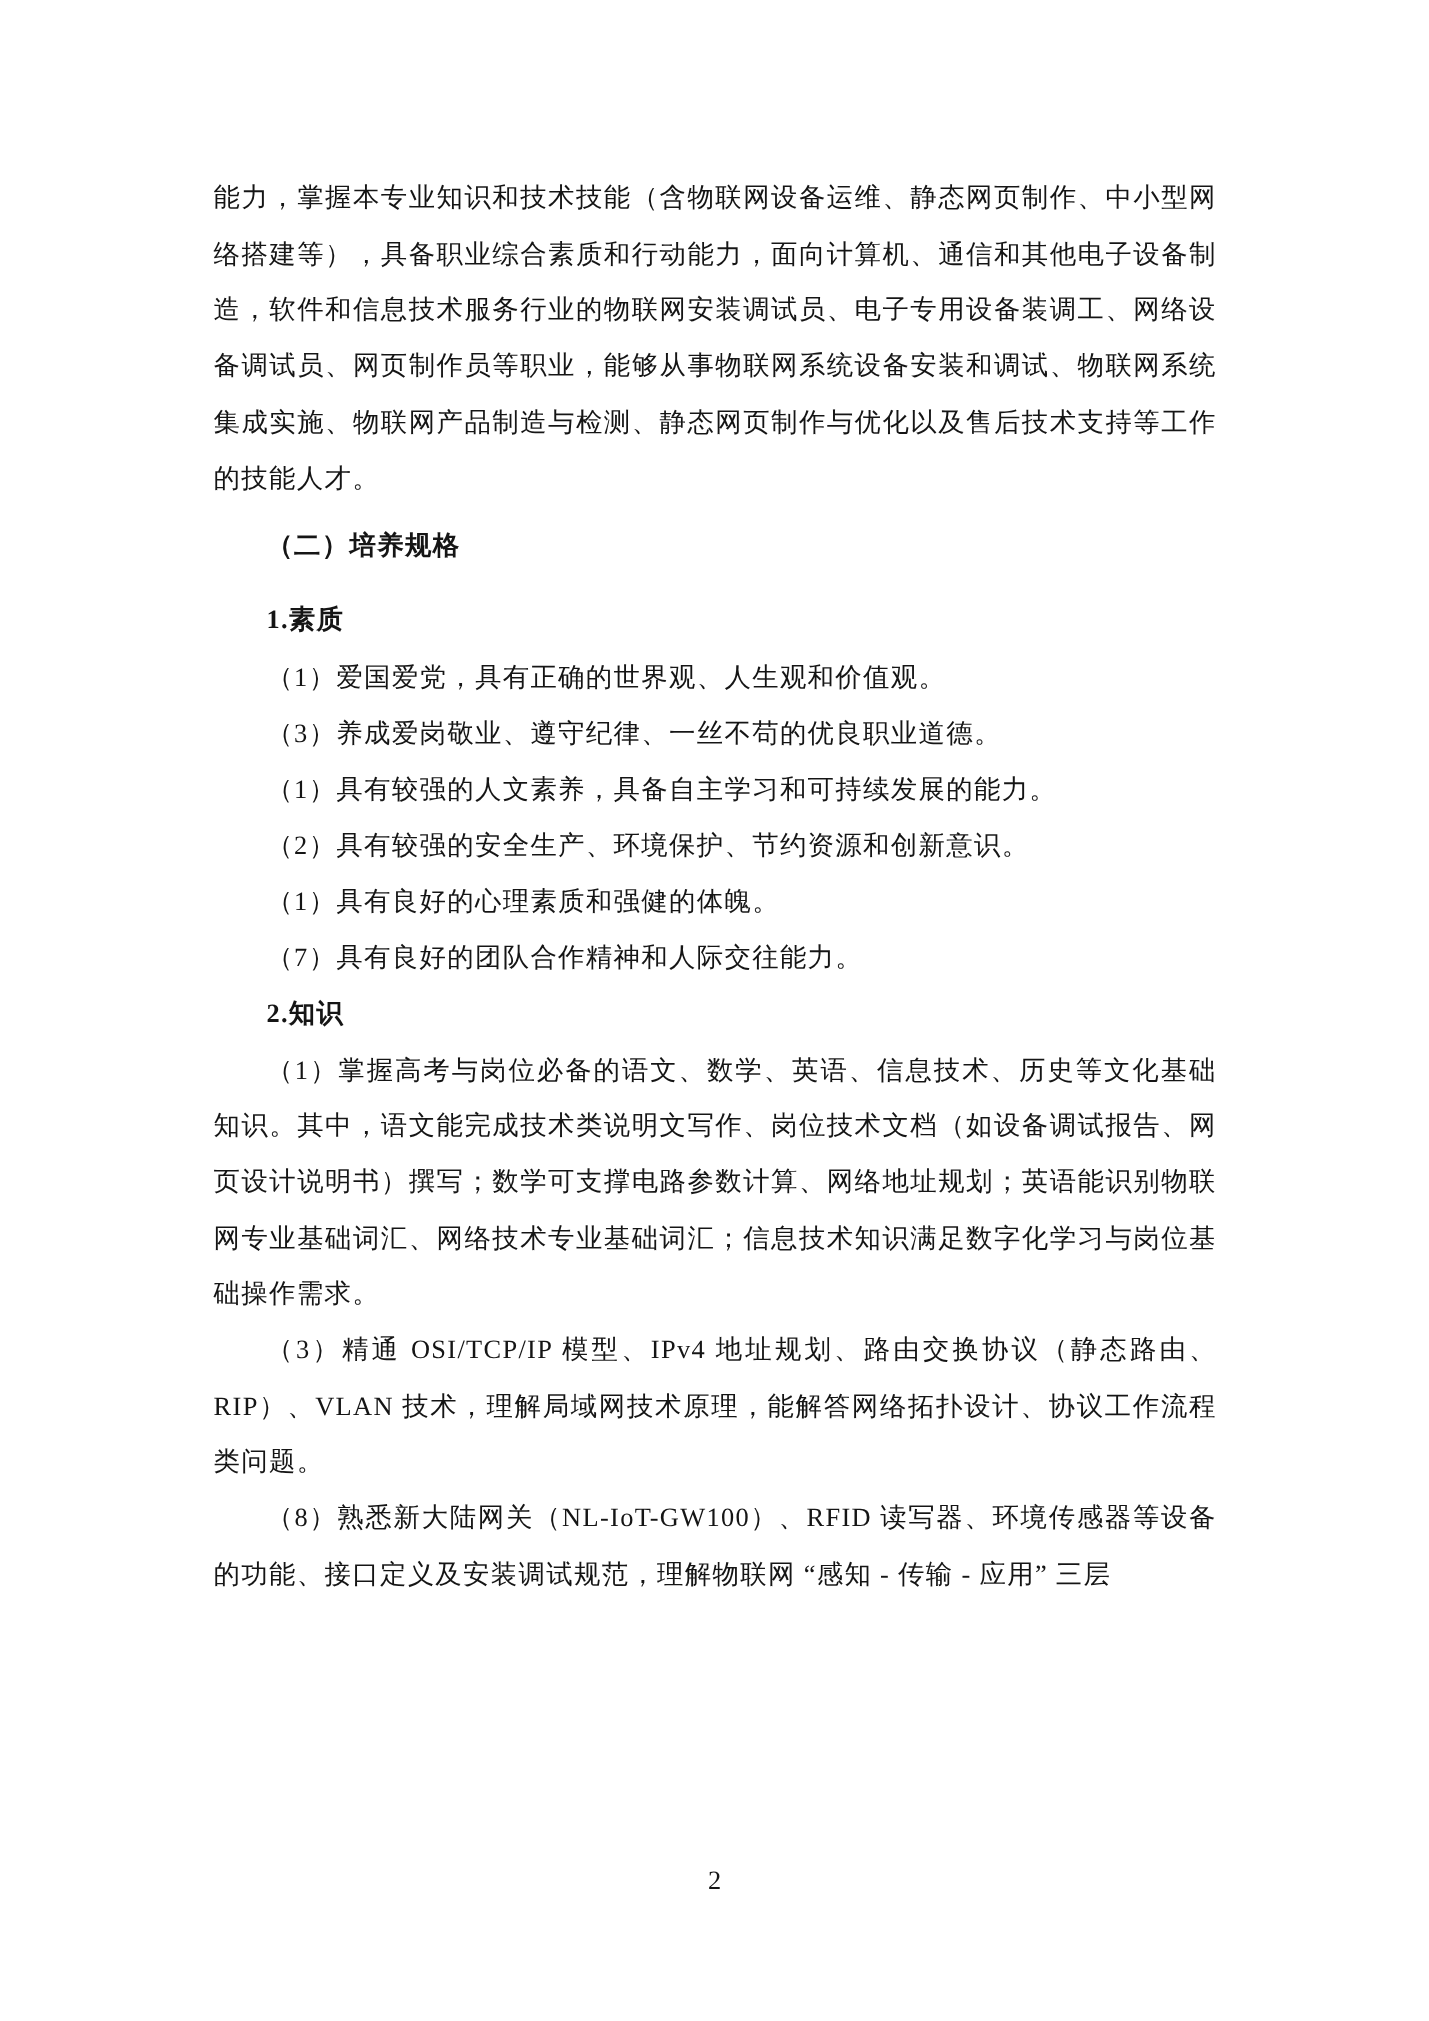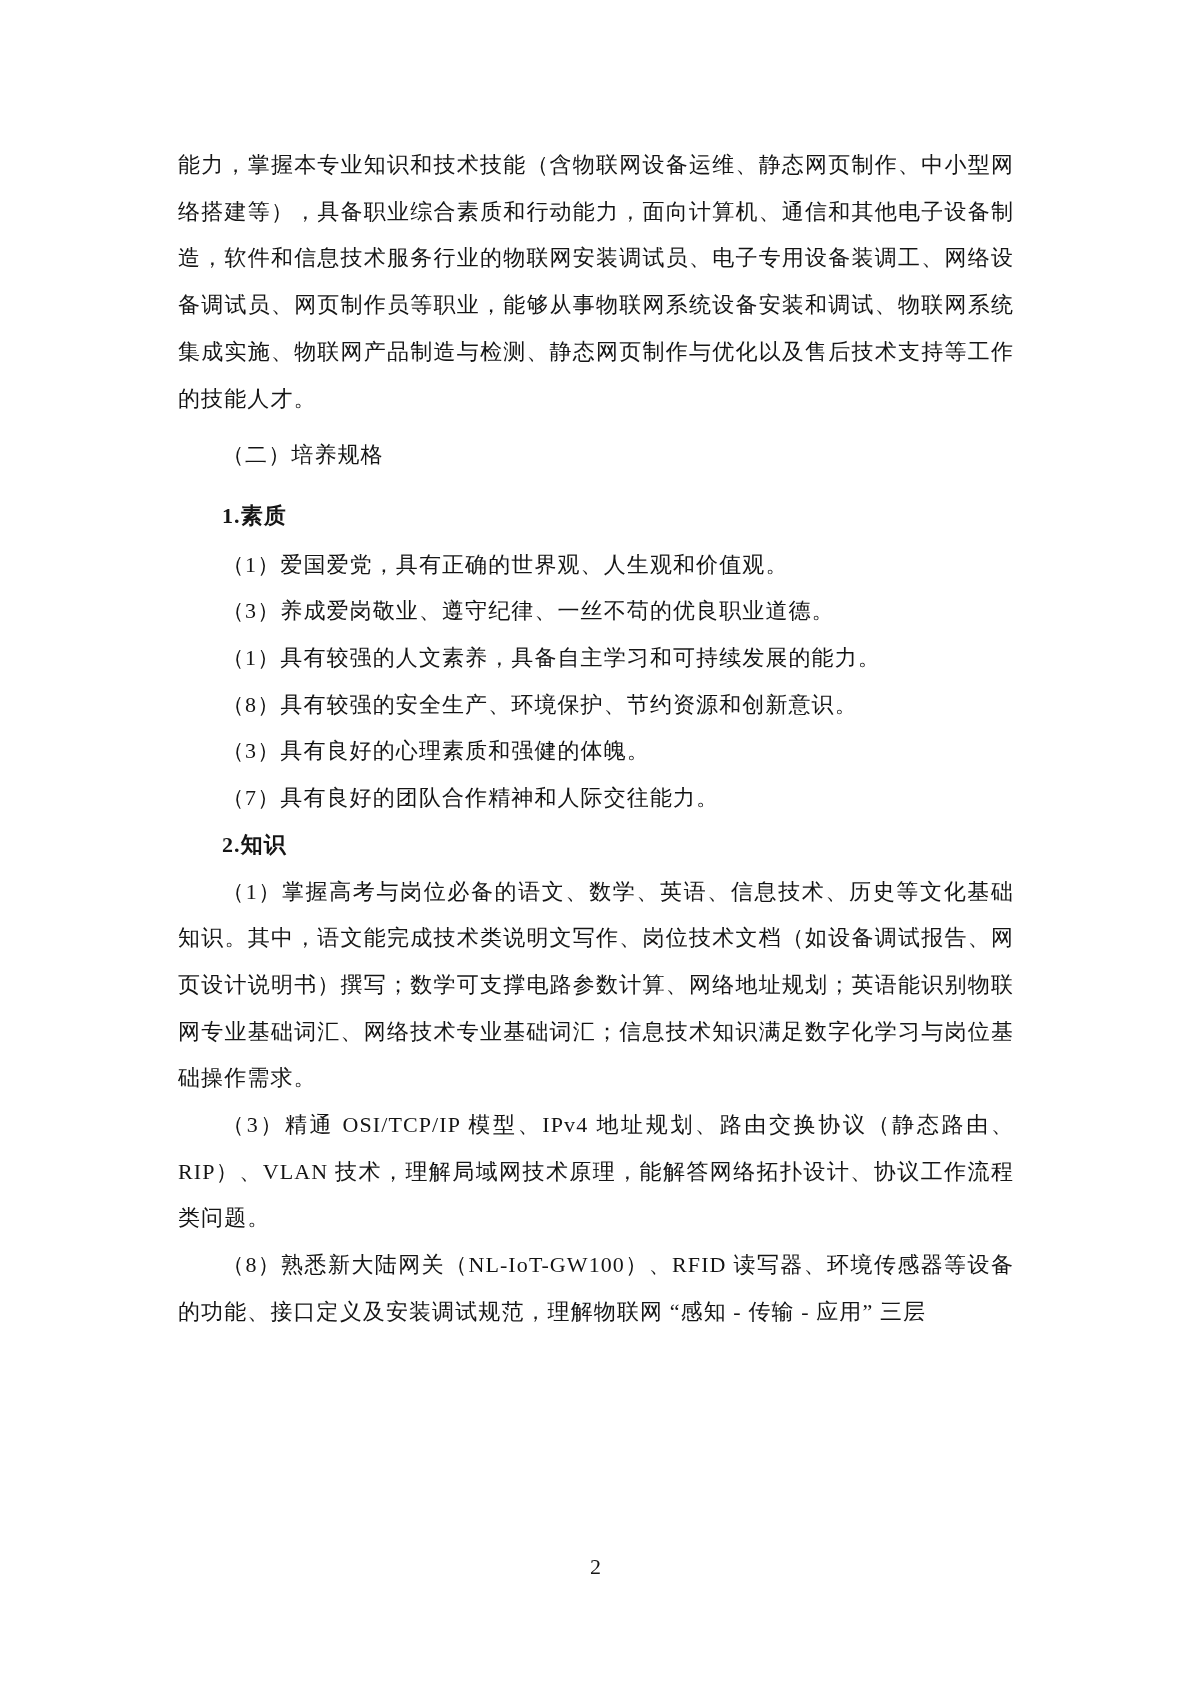--- a/index.html
+++ b/index.html
@@ -35,7 +35,7 @@
     text-indent: 2em;
   }
   .heading-l2 {
-    font-weight: normal;
+    font-weight: bold;
     text-indent: 2em;
     margin-top: 10px !important;
   }

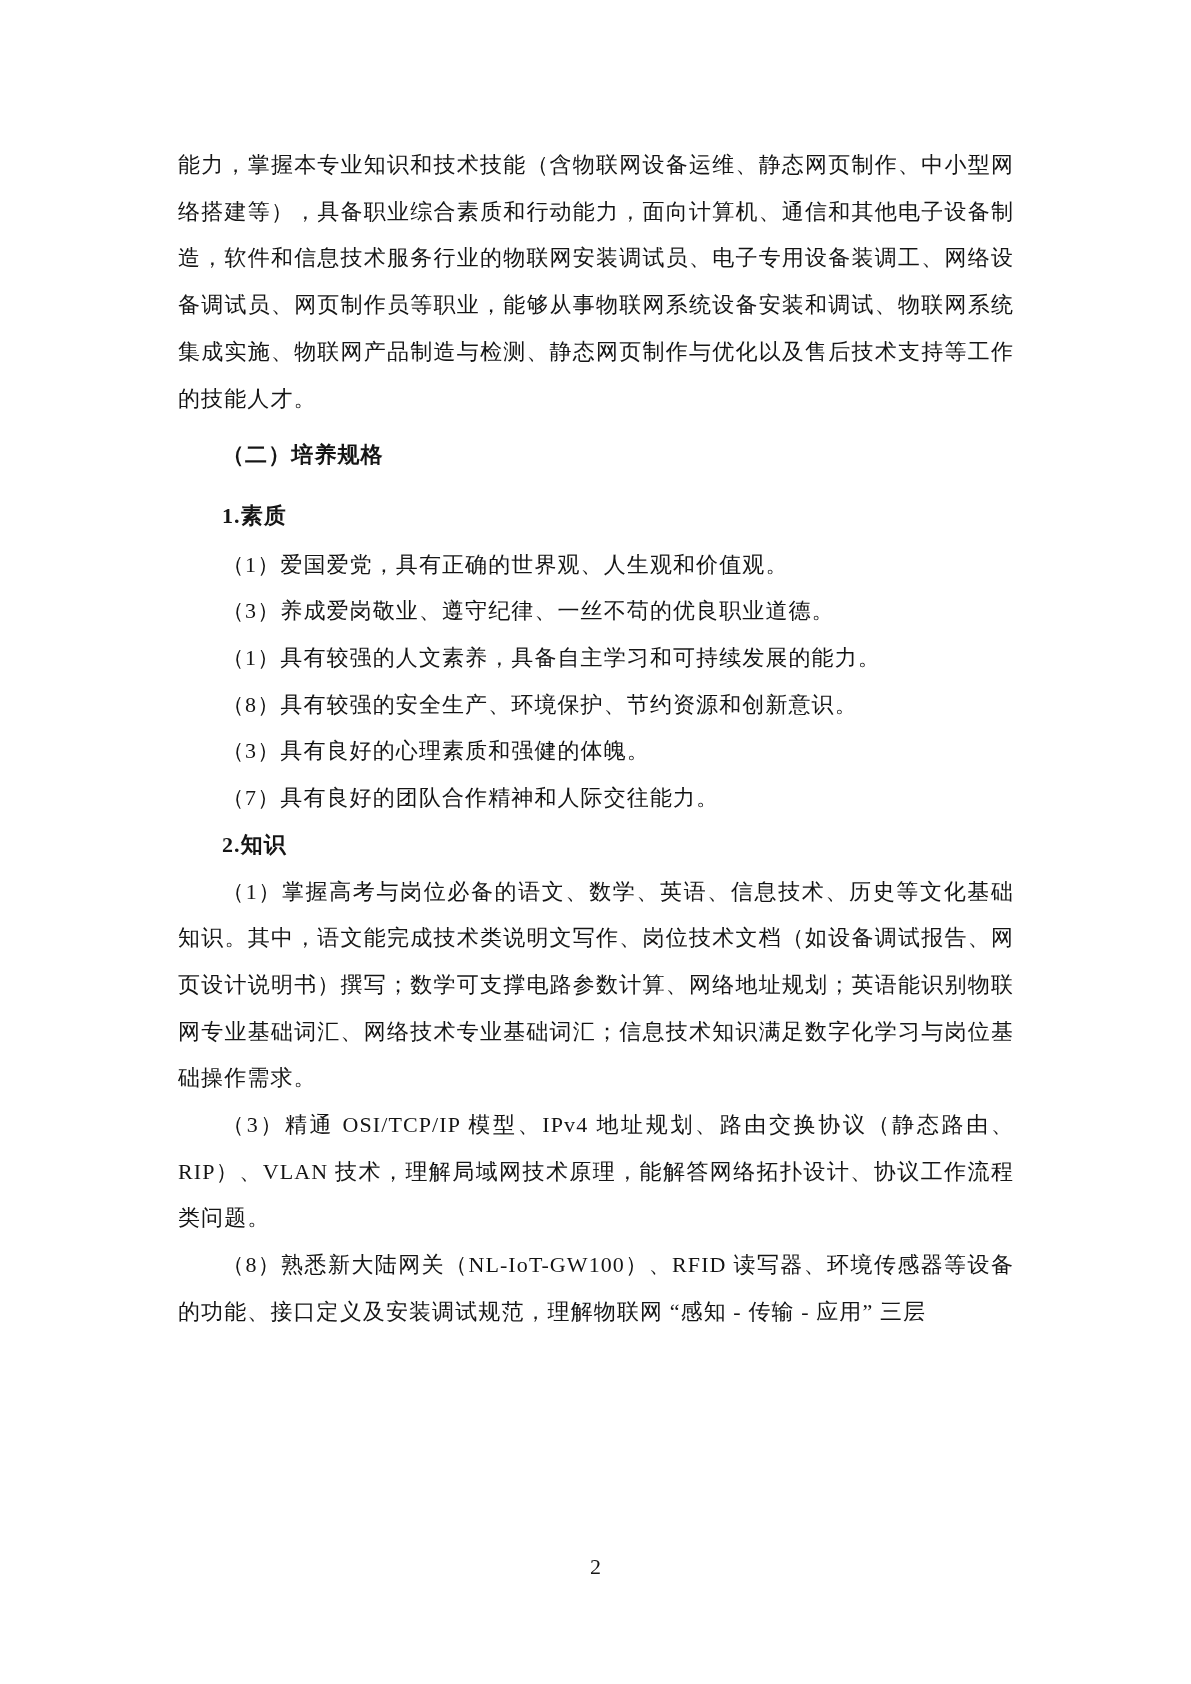--- a/index.html
+++ b/index.html
@@ -77,7 +77,7 @@
     <p class="list-line">（1）爱国爱党，具有正确的世界观、人生观和价值观。</p>
     <p class="list-line">（3）养成爱岗敬业、遵守纪律、一丝不苟的优良职业道德。</p>
     <p class="list-line">（1）具有较强的人文素养，具备自主学习和可持续发展的能力。</p>
-    <p class="list-line">（8）具有较强的安全生产、环境保护、节约资源和创新意识。</p>
+    <p class="list-line">（2）具有较强的安全生产、环境保护、节约资源和创新意识。</p>
     <p class="list-line">（3）具有良好的心理素质和强健的体魄。</p>
     <p class="list-line">（7）具有良好的团队合作精神和人际交往能力。</p>
 

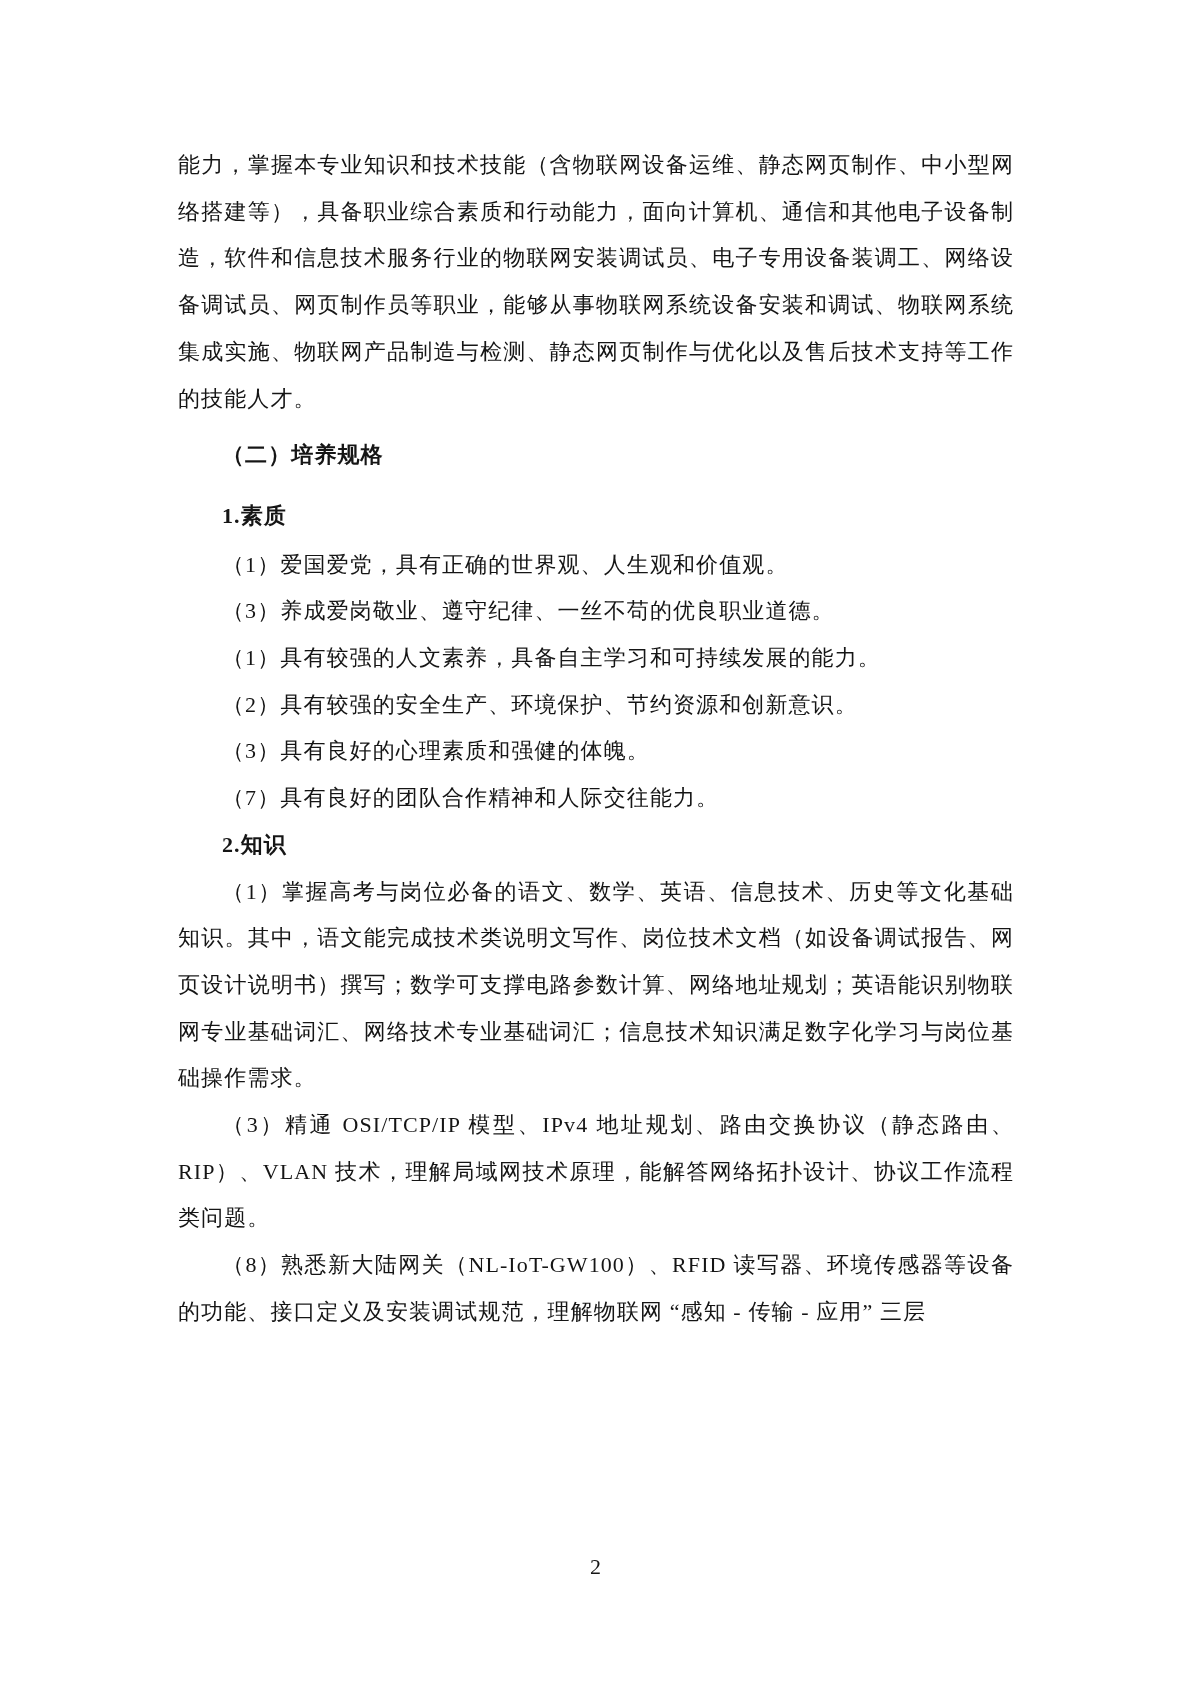--- a/index.html
+++ b/index.html
@@ -78,7 +78,7 @@
     <p class="list-line">（3）养成爱岗敬业、遵守纪律、一丝不苟的优良职业道德。</p>
     <p class="list-line">（1）具有较强的人文素养，具备自主学习和可持续发展的能力。</p>
     <p class="list-line">（2）具有较强的安全生产、环境保护、节约资源和创新意识。</p>
-    <p class="list-line">（3）具有良好的心理素质和强健的体魄。</p>
+    <p class="list-line">（1）具有良好的心理素质和强健的体魄。</p>
     <p class="list-line">（7）具有良好的团队合作精神和人际交往能力。</p>
 
     <p class="heading-l3">2.知识</p>

